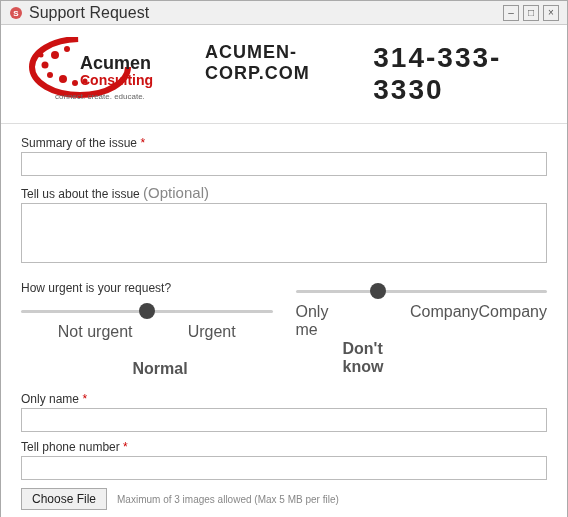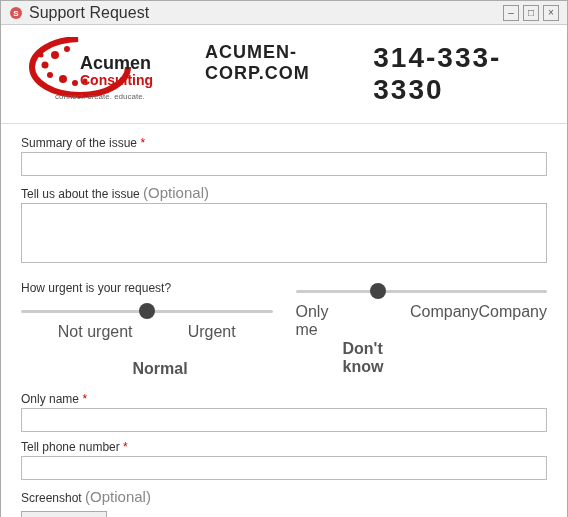--- a/index.html
+++ b/index.html
@@ -305,10 +305,6 @@
     </div>
 
     <div class="screenshot-row">
-      <div class="field-label">
-        <span>Screenshot</span>
-        <span class="optional"> (Optional)</span>
-      </div>
       <div class="choose-file-row">
         <button class="choose-file-btn">Choose File</button>
         <span class="choose-file-note">Maximum of 3 images allowed (Max 5 MB per file)</span>

